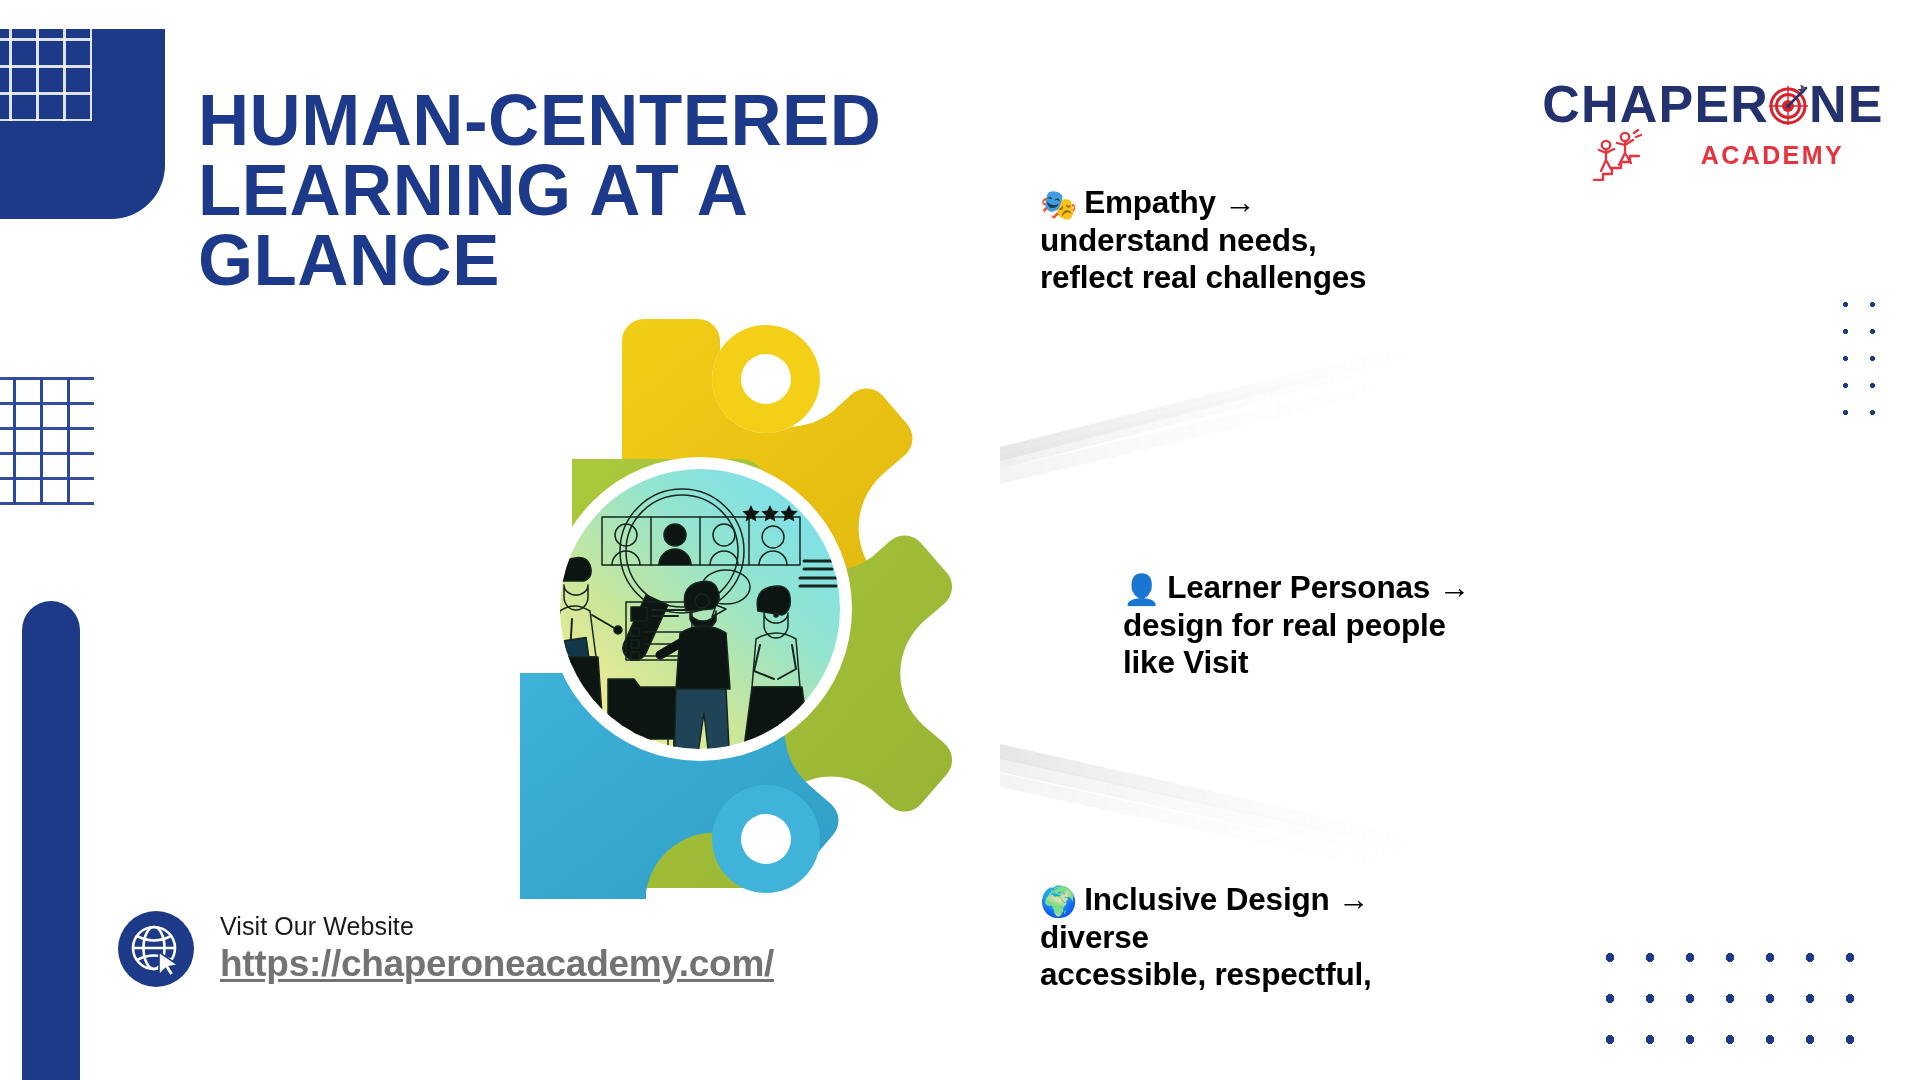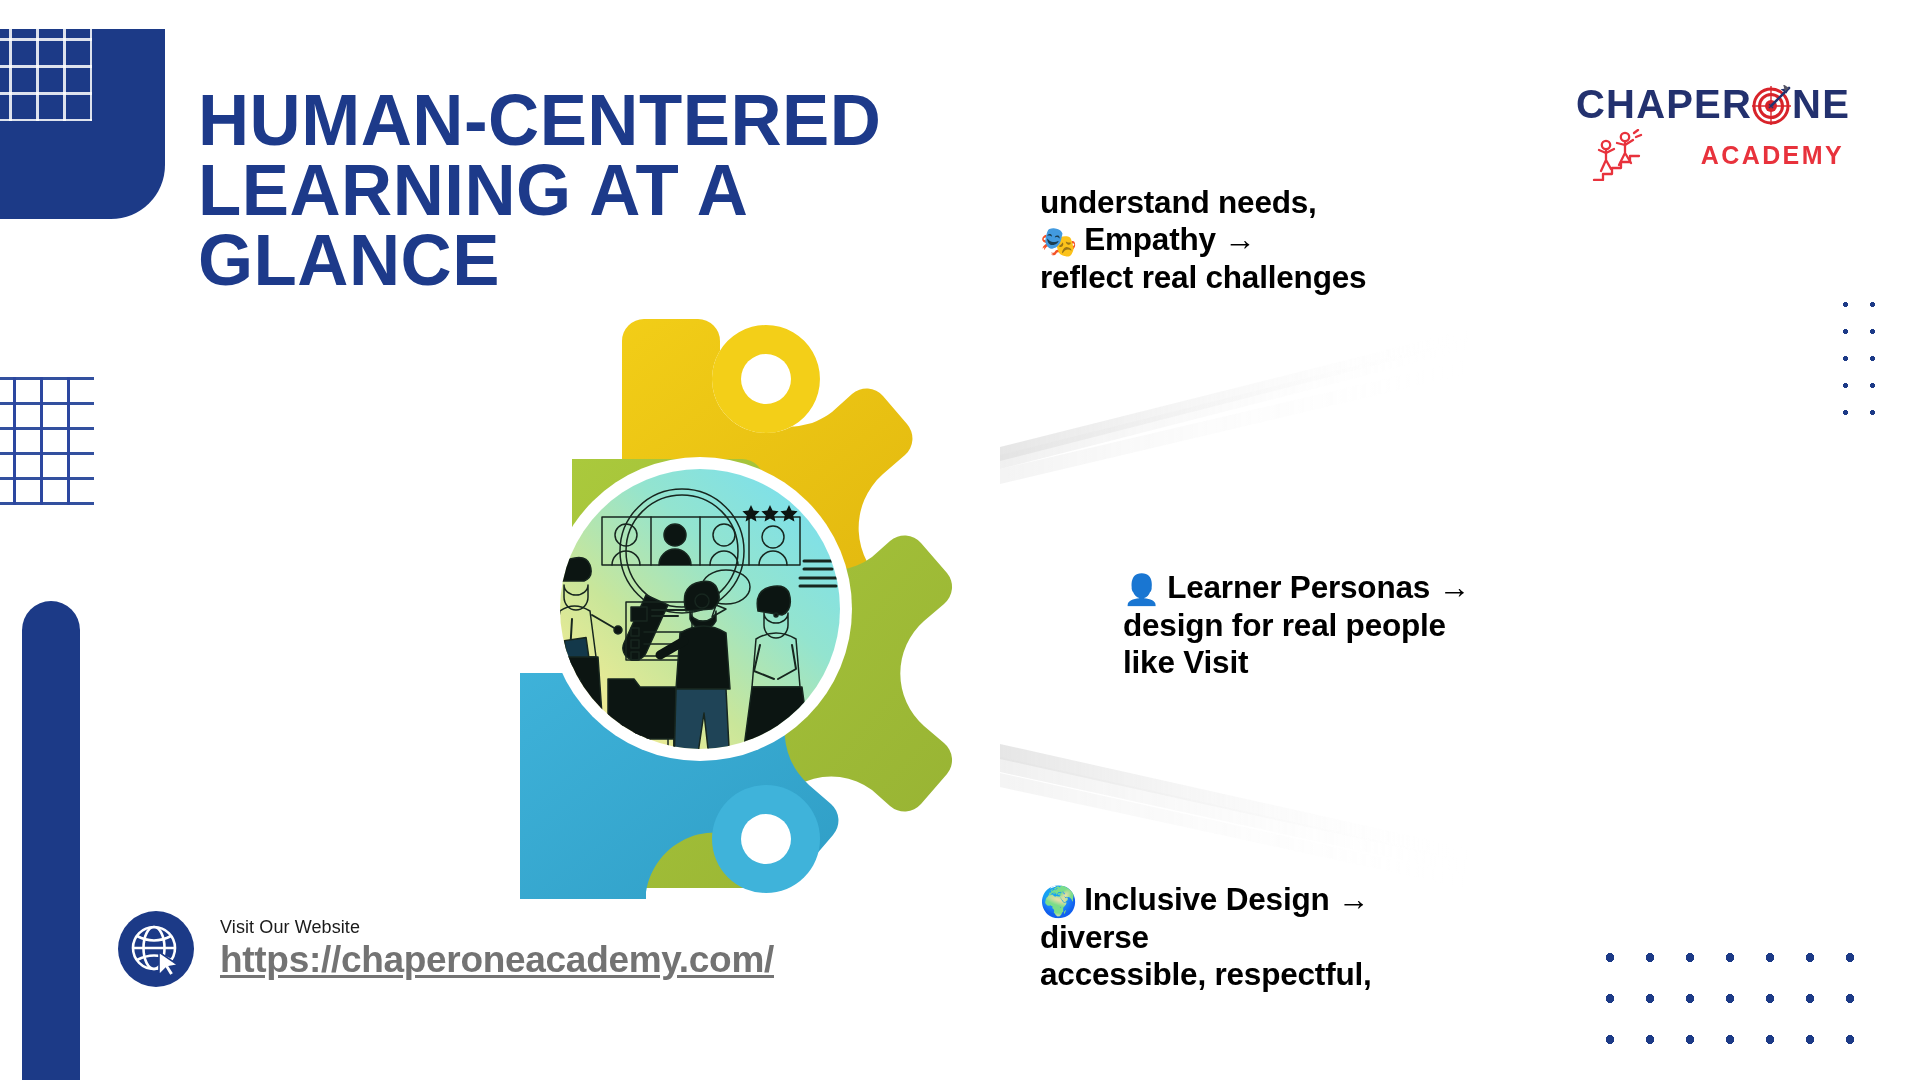--- a/index.html
+++ b/index.html
@@ -59,7 +59,7 @@
   .logo{ position:absolute; left:1578px; top:50px; width:270px; height:102px; }
   .logo-row1{ display:flex; align-items:center; justify-content:center; height:50px; }
   .logo-word{
-    color:#23316e; font-size:40px; font-weight:bold; letter-spacing:1.2px;
+    color:#23316e; font-size:52px; font-weight:bold; letter-spacing:1.2px;
     line-height:1; font-family:"Liberation Sans", sans-serif;
   }
   .logo-target{ width:40px; height:40px; margin:0 0px; position:relative; top:1px; }

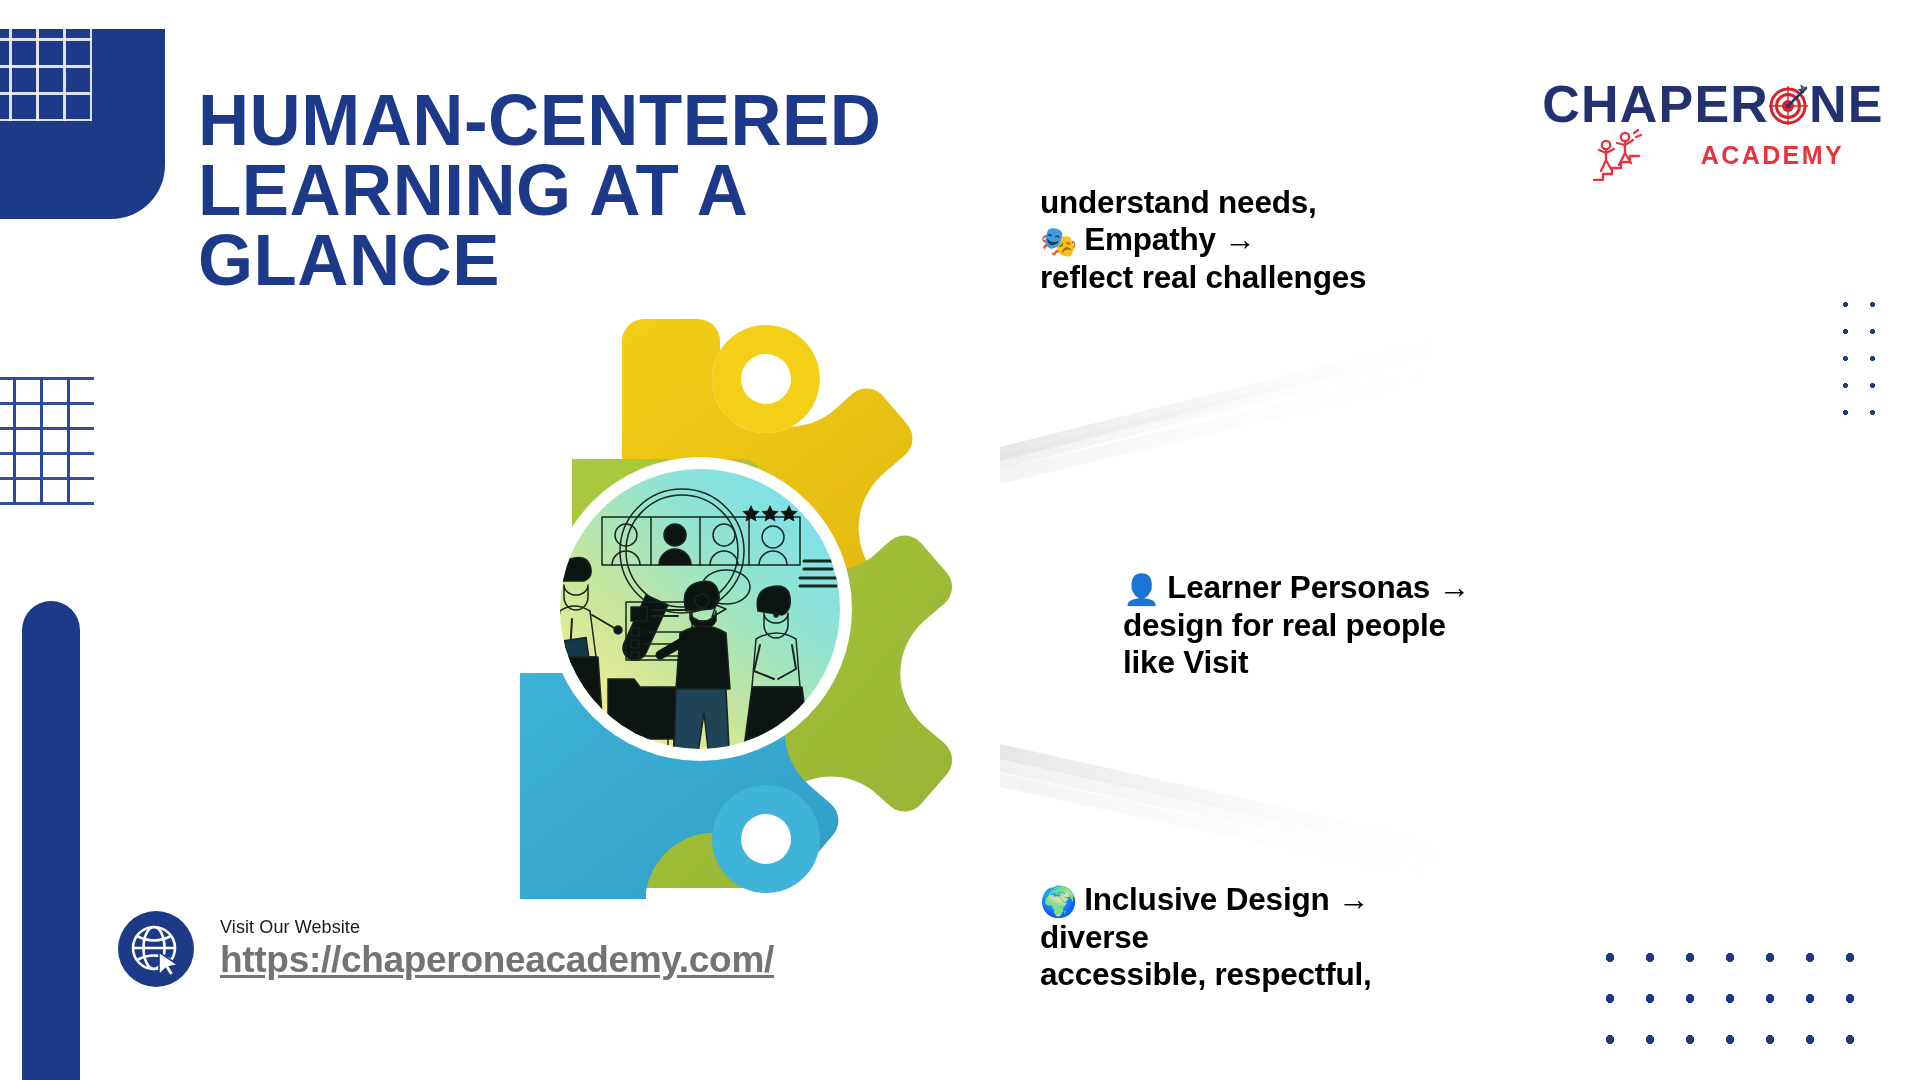--- a/index.html
+++ b/index.html
@@ -314,10 +314,10 @@
   </svg>
 
   <div class="bullet b1">
-    <div class="line">understand needs,</div>
     <div class="line">
       <span class="emoji">🎭</span><span>Empathy →</span>
     </div>
+    <div class="line">understand needs,</div>
     <div class="line">reflect real challenges</div>
   </div>
 

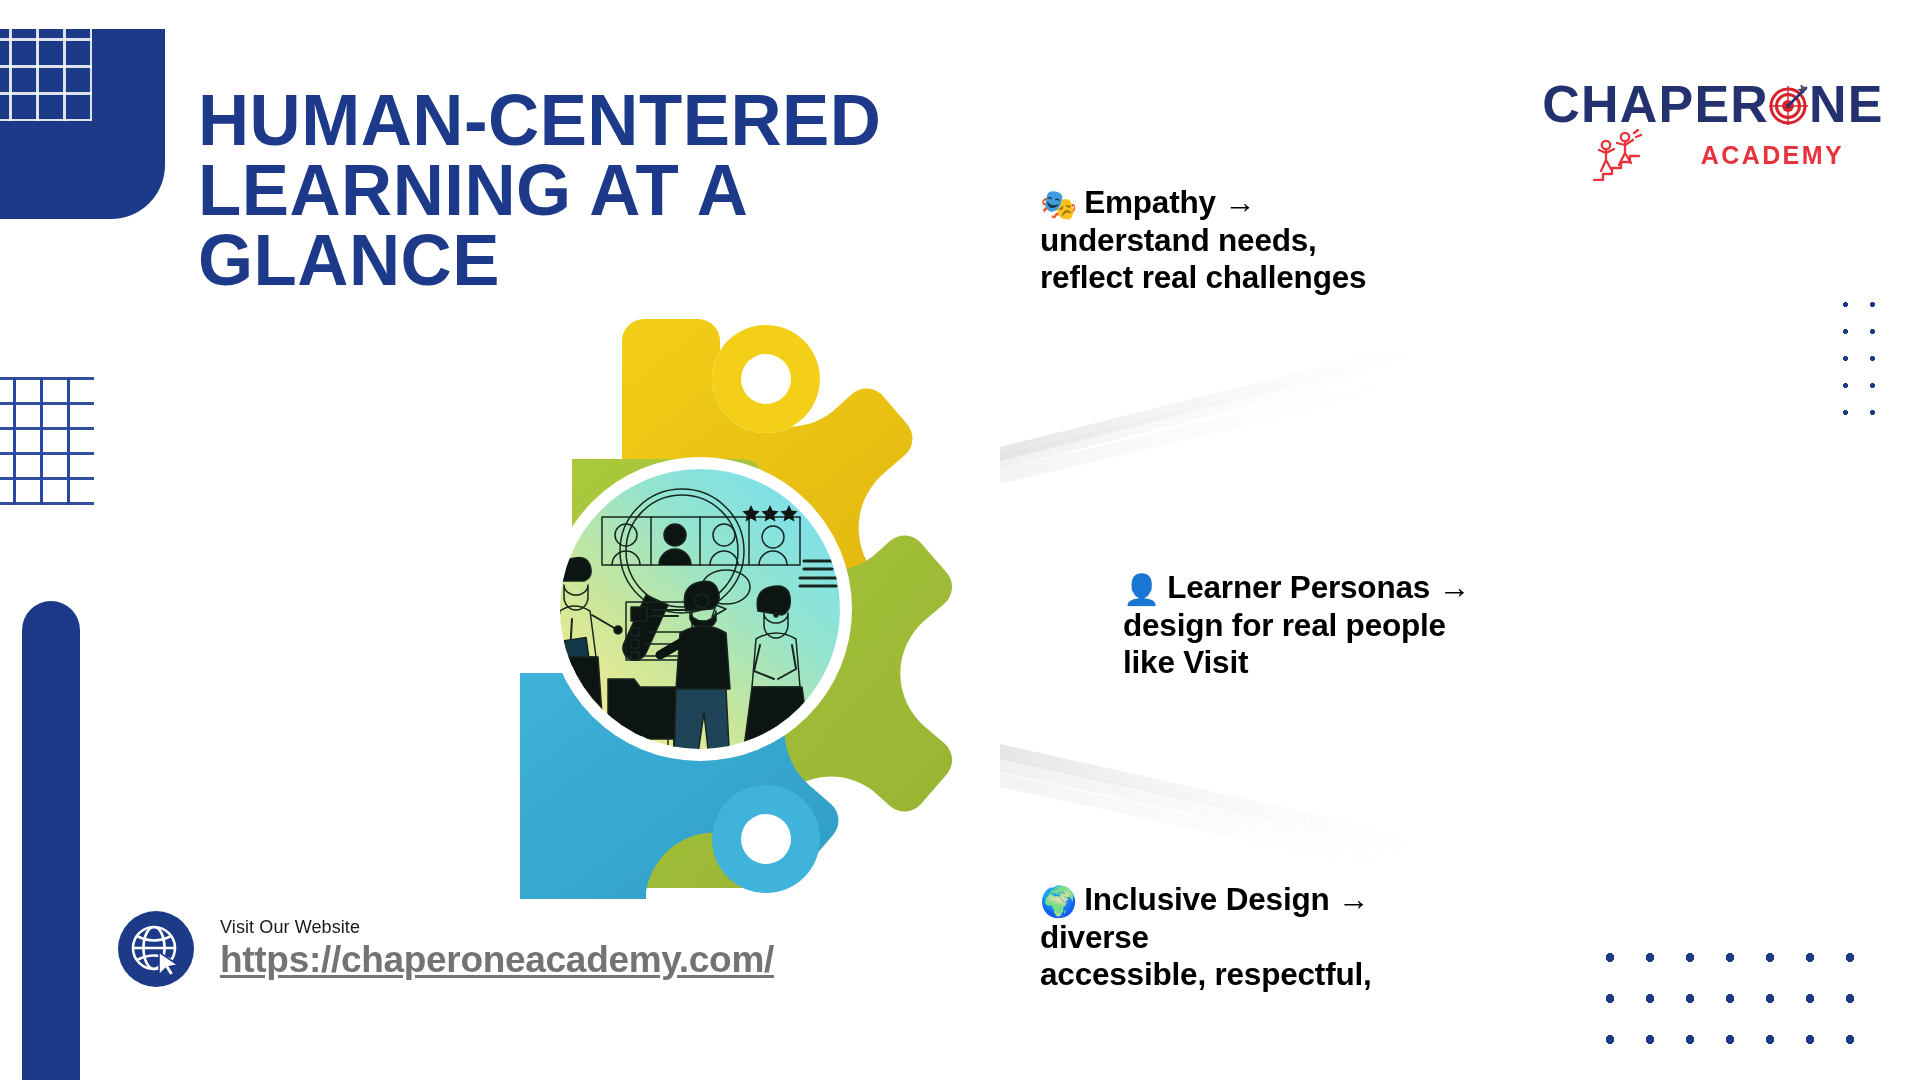--- a/index.html
+++ b/index.html
@@ -95,7 +95,7 @@
   }
   .footer-text{ margin-left:26px; }
   .visit{
-    color:#1a1a1a; font-size:18px; line-height:1.18; letter-spacing:.1px;
+    color:#1a1a1a; font-size:25px; line-height:1.18; letter-spacing:.1px;
     font-family:"Liberation Sans", sans-serif;
   }
   .url{

